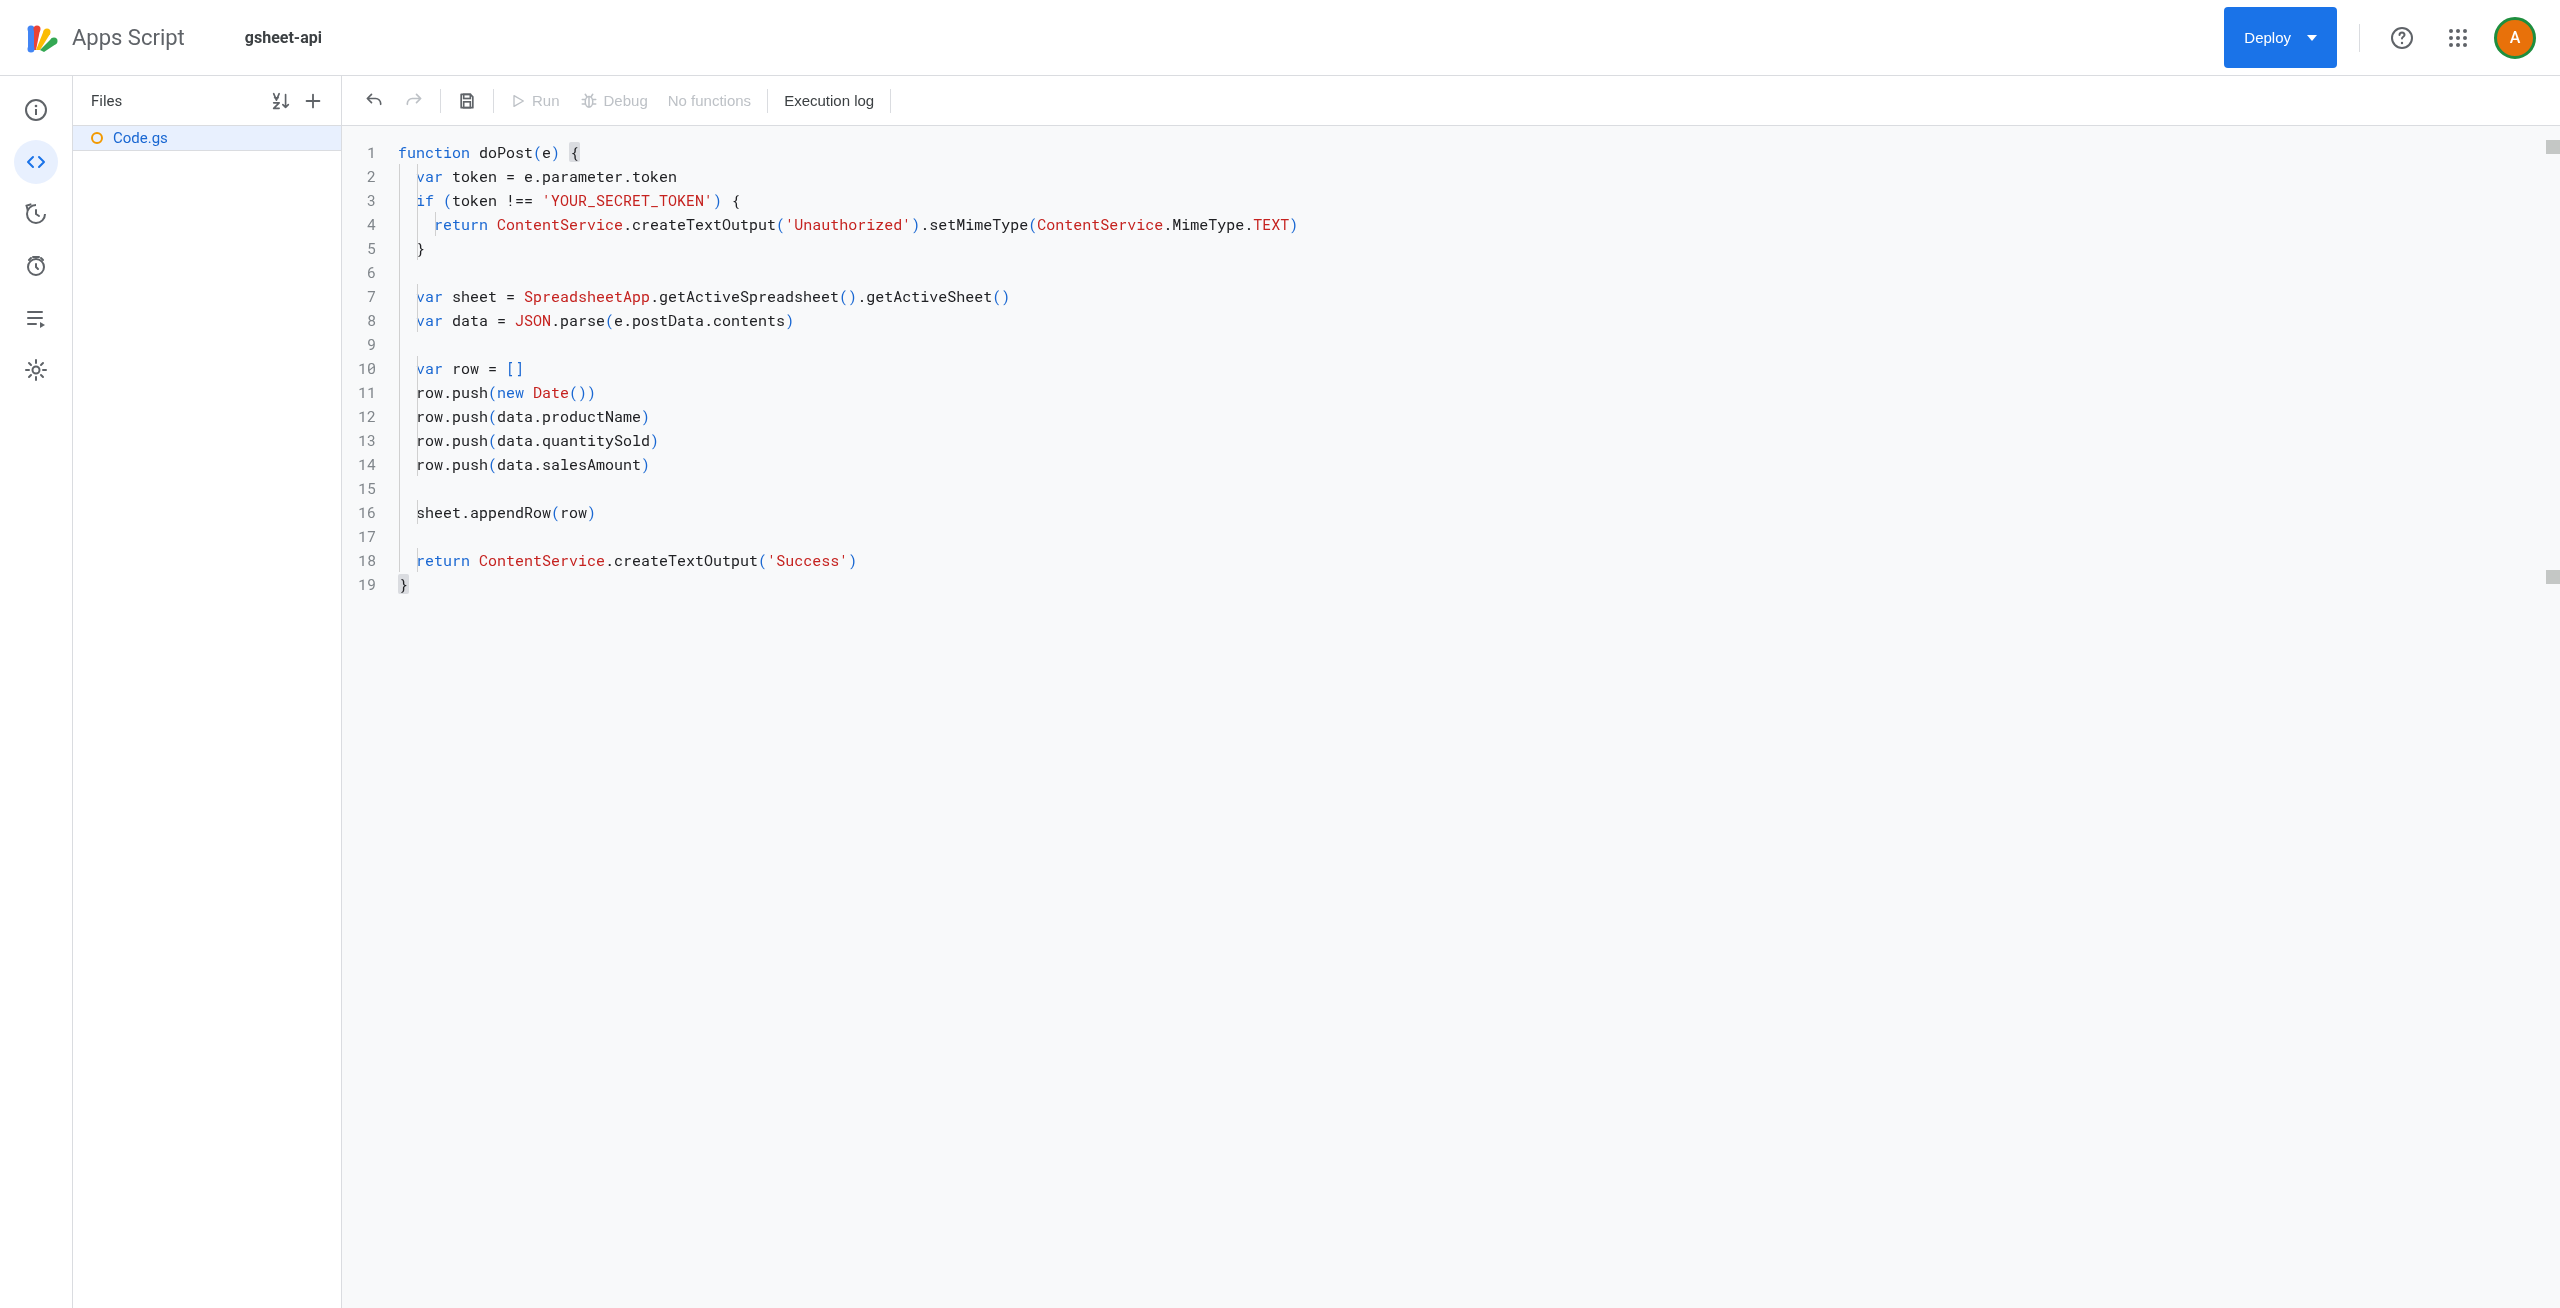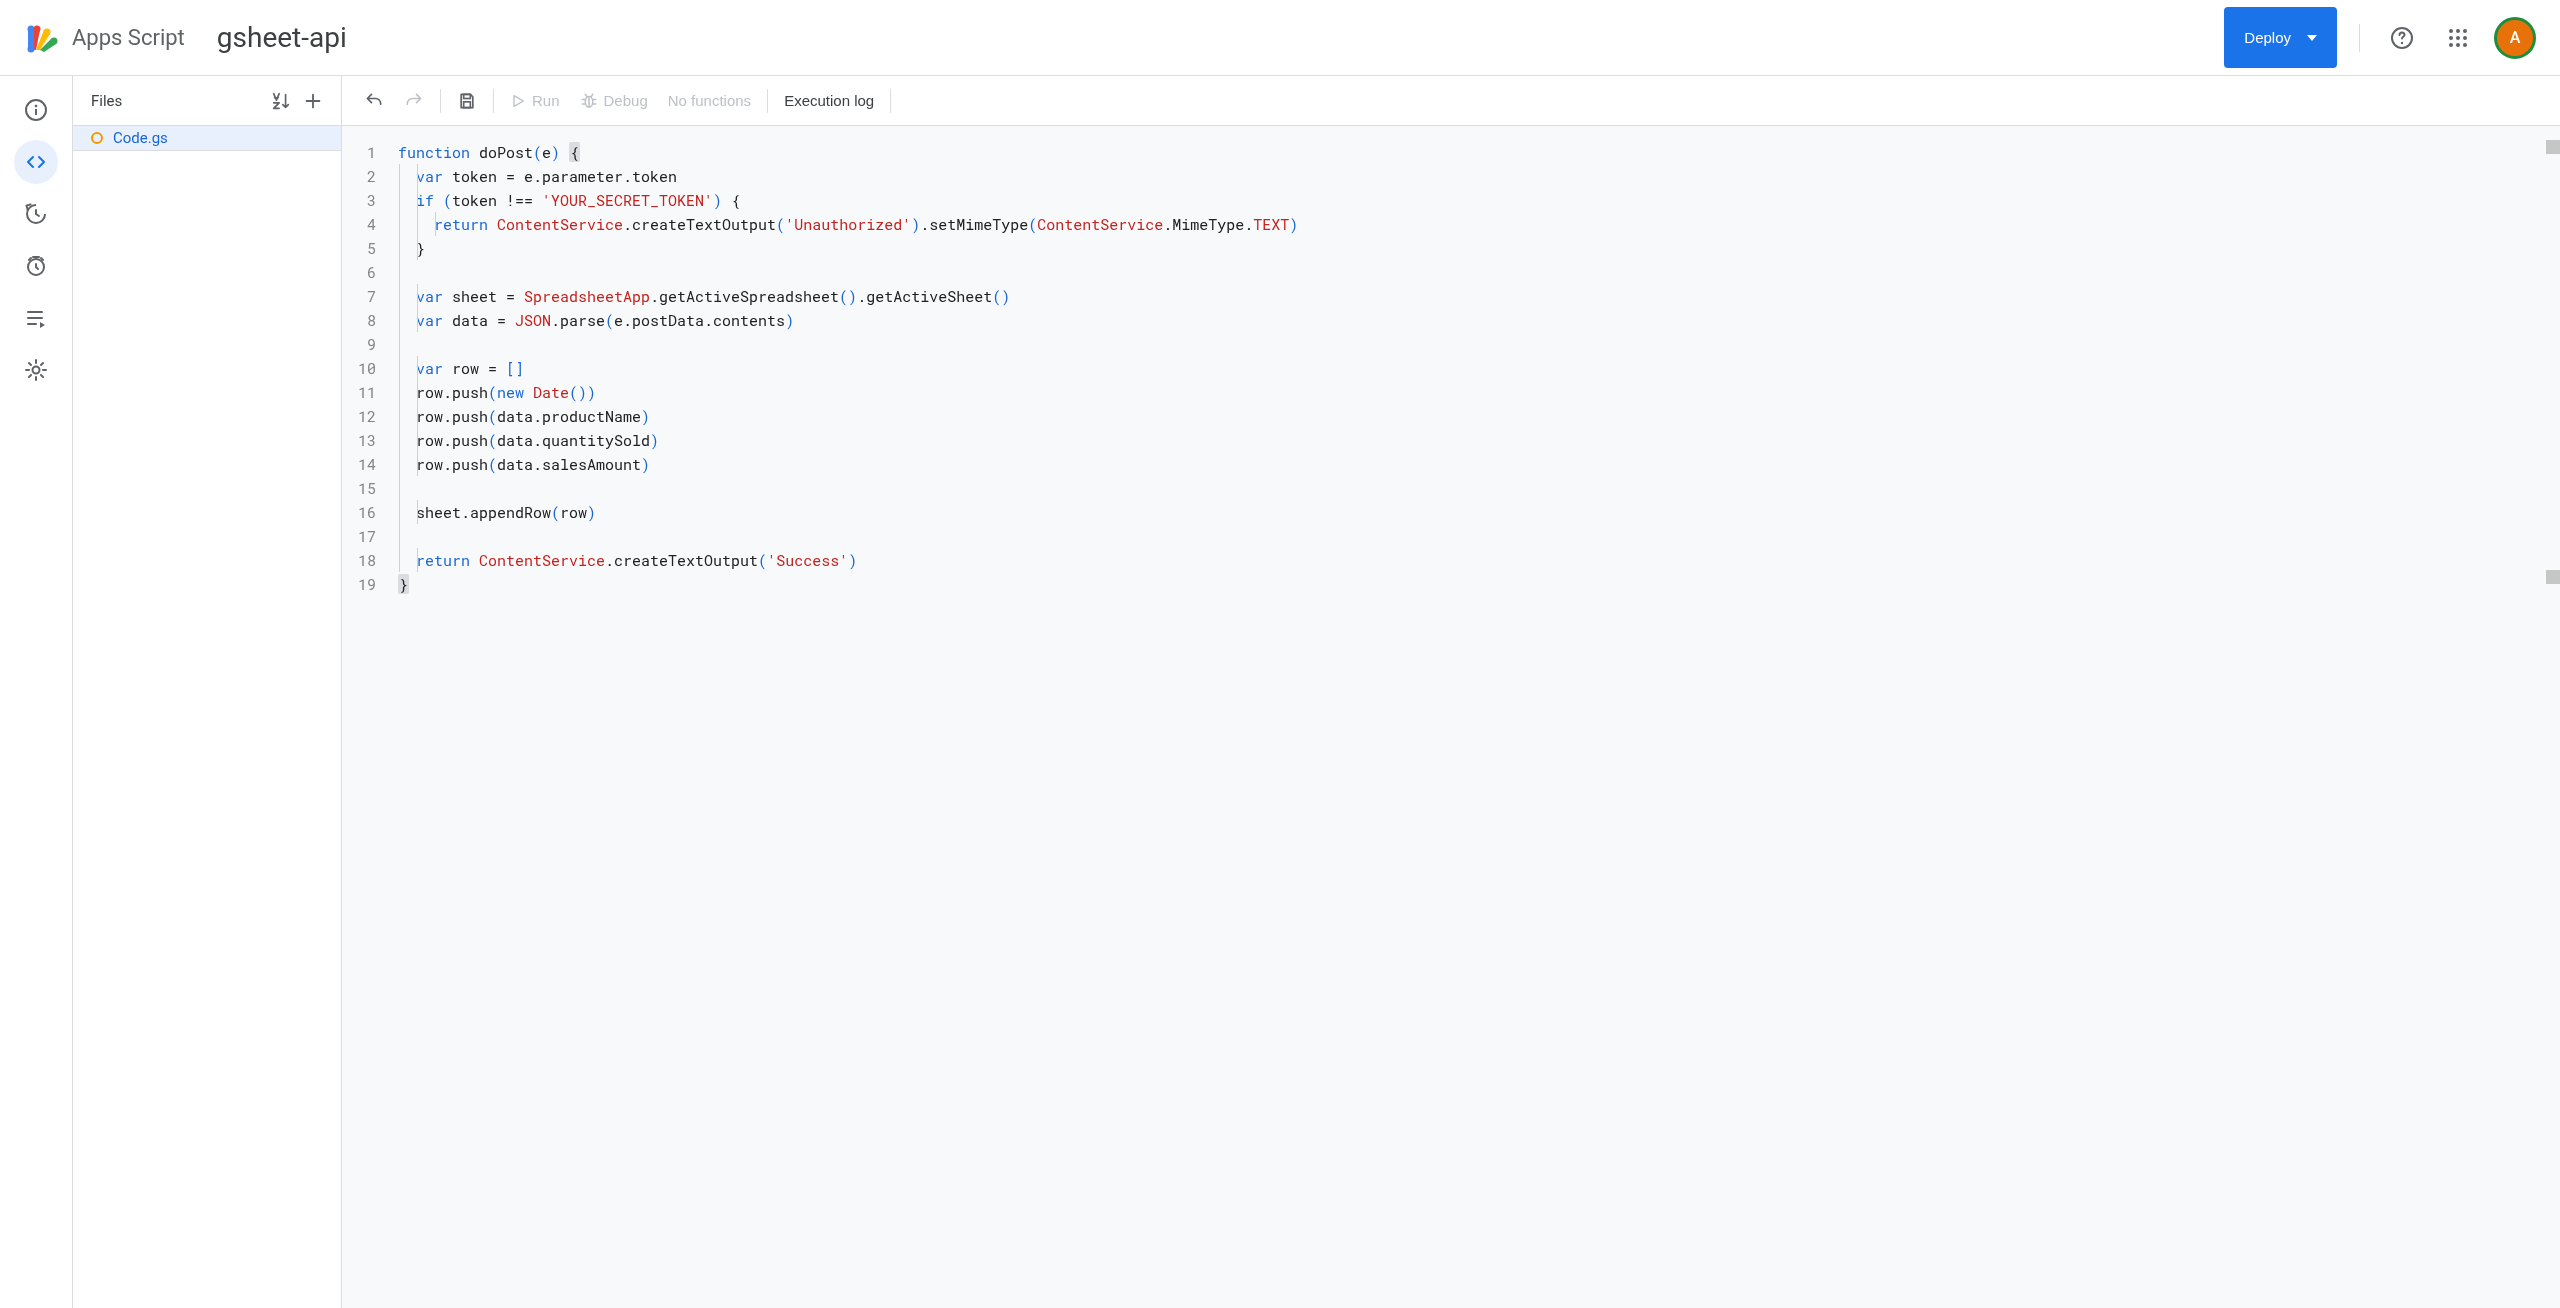--- a/index.html
+++ b/index.html
@@ -15,7 +15,7 @@
     .header-left { display: flex; align-items: center; gap: 12px; }
     .logo-icon { width: 40px; height: 40px; display: flex; align-items: center; justify-content: center; }
     .app-title { font-size: 22px; color: #5f6368; font-weight: 400; letter-spacing: 0; }
-    .project-name { font-size: 28px; color: #3c4043; margin-left: 20px; font-weight: 400; }
+    .project-name { font-size: 16px; color: #3c4043; margin-left: 48px; font-weight: 700; }
     .header-right { margin-left: auto; display: flex; align-items: center; gap: 16px; }
     .deploy-btn {
       background: #1a73e8;

